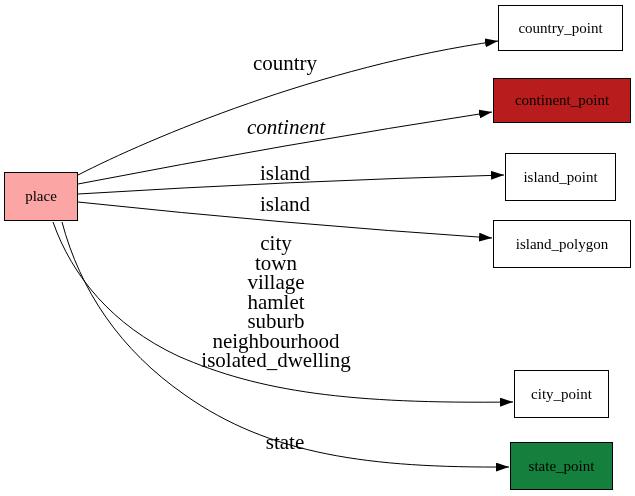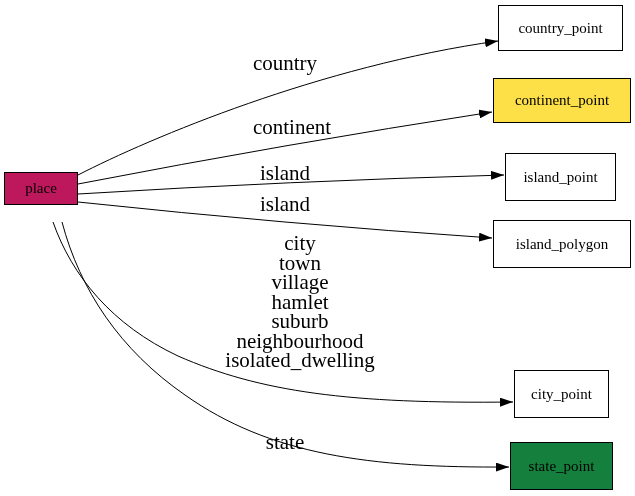--- a/index.html
+++ b/index.html
@@ -69,7 +69,7 @@
   <div id="nodes">
       <div class="node" style="left: 4px; top: 172px; width: 74px; height: 33px; background: #be185d; text-align: center;">place</div>
       <div class="node" style="left: 498px; top: 5px; width: 125px; height: 46px; background: rgb(255, 255, 255);">country_point</div>
-      <div class="node" style="left: 493px; top: 78px; width: 138px; height: 45px; background: #fde047;">continent_point</div>
+      <div class="node" style="left: 493px; top: 78px; width: 138px; height: 45px; background: #b91c1c;">continent_point</div>
       <div class="node" style="left: 505px; top: 153px; width: 111px; height: 48px; background: rgb(255, 255, 255);">island_point</div>
       <div class="node" style="left: 493px; top: 220px; width: 138px; height: 48px; background: rgb(255, 255, 255);">island_polygon</div>
       <div class="node" style="left: 514px; top: 370px; width: 95px; height: 48px; background: rgb(255, 255, 255);">city_point</div>

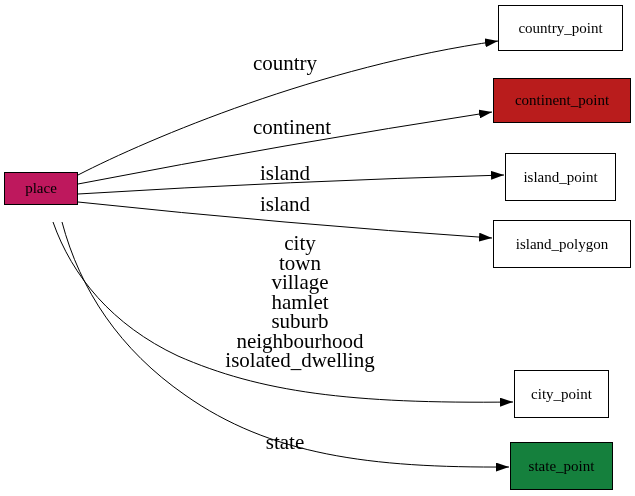--- a/index.html
+++ b/index.html
@@ -54,7 +54,7 @@
   </svg>
   <div id="labels">
       <div class="edge-label" style="left: 285px; top: 64px;">country</div>
-      <div class="edge-label" style="left: 292px; top: 128px;">continent</div>
+      <div class="edge-label" style="left: 286px; top: 128px; font-style: italic;">continent</div>
       <div class="edge-label" style="left: 285px; top: 174px;">island</div>
       <div class="edge-label" style="left: 285px; top: 205px;">island</div>
       <div class="edge-label" style="left: 300px; top: 302px;">city

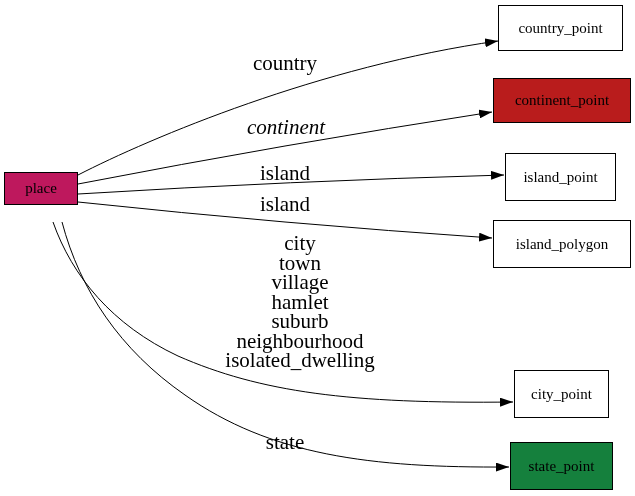--- a/index.html
+++ b/index.html
@@ -67,7 +67,7 @@
       <div class="edge-label" style="left: 285px; top: 443px;">state</div>
     </div>
   <div id="nodes">
-      <div class="node" style="left: 4px; top: 172px; width: 74px; height: 33px; background: #be185d; text-align: center;">place</div>
+      <div class="node" style="left: 4px; top: 172px; width: 74px; height: 49px; background: #fca5a5; text-align: center;">place</div>
       <div class="node" style="left: 498px; top: 5px; width: 125px; height: 46px; background: rgb(255, 255, 255);">country_point</div>
       <div class="node" style="left: 493px; top: 78px; width: 138px; height: 45px; background: #b91c1c;">continent_point</div>
       <div class="node" style="left: 505px; top: 153px; width: 111px; height: 48px; background: rgb(255, 255, 255);">island_point</div>

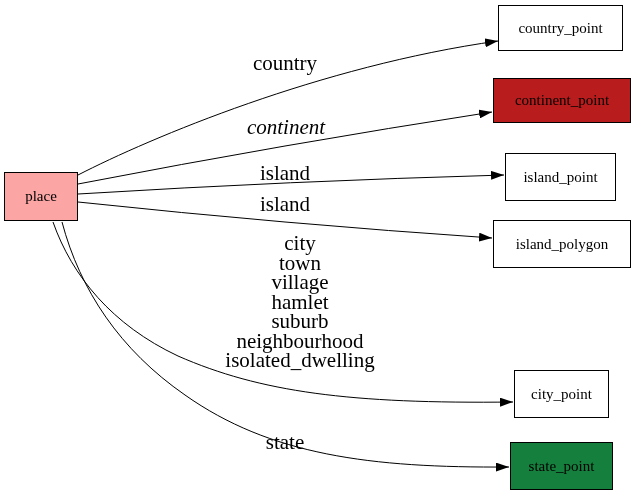--- a/index.html
+++ b/index.html
@@ -57,7 +57,7 @@
       <div class="edge-label" style="left: 286px; top: 128px; font-style: italic;">continent</div>
       <div class="edge-label" style="left: 285px; top: 174px;">island</div>
       <div class="edge-label" style="left: 285px; top: 205px;">island</div>
-      <div class="edge-label" style="left: 300px; top: 302px;">city
+      <div class="edge-label" style="left: 276px; top: 302px;">city
 town
 village
 hamlet

